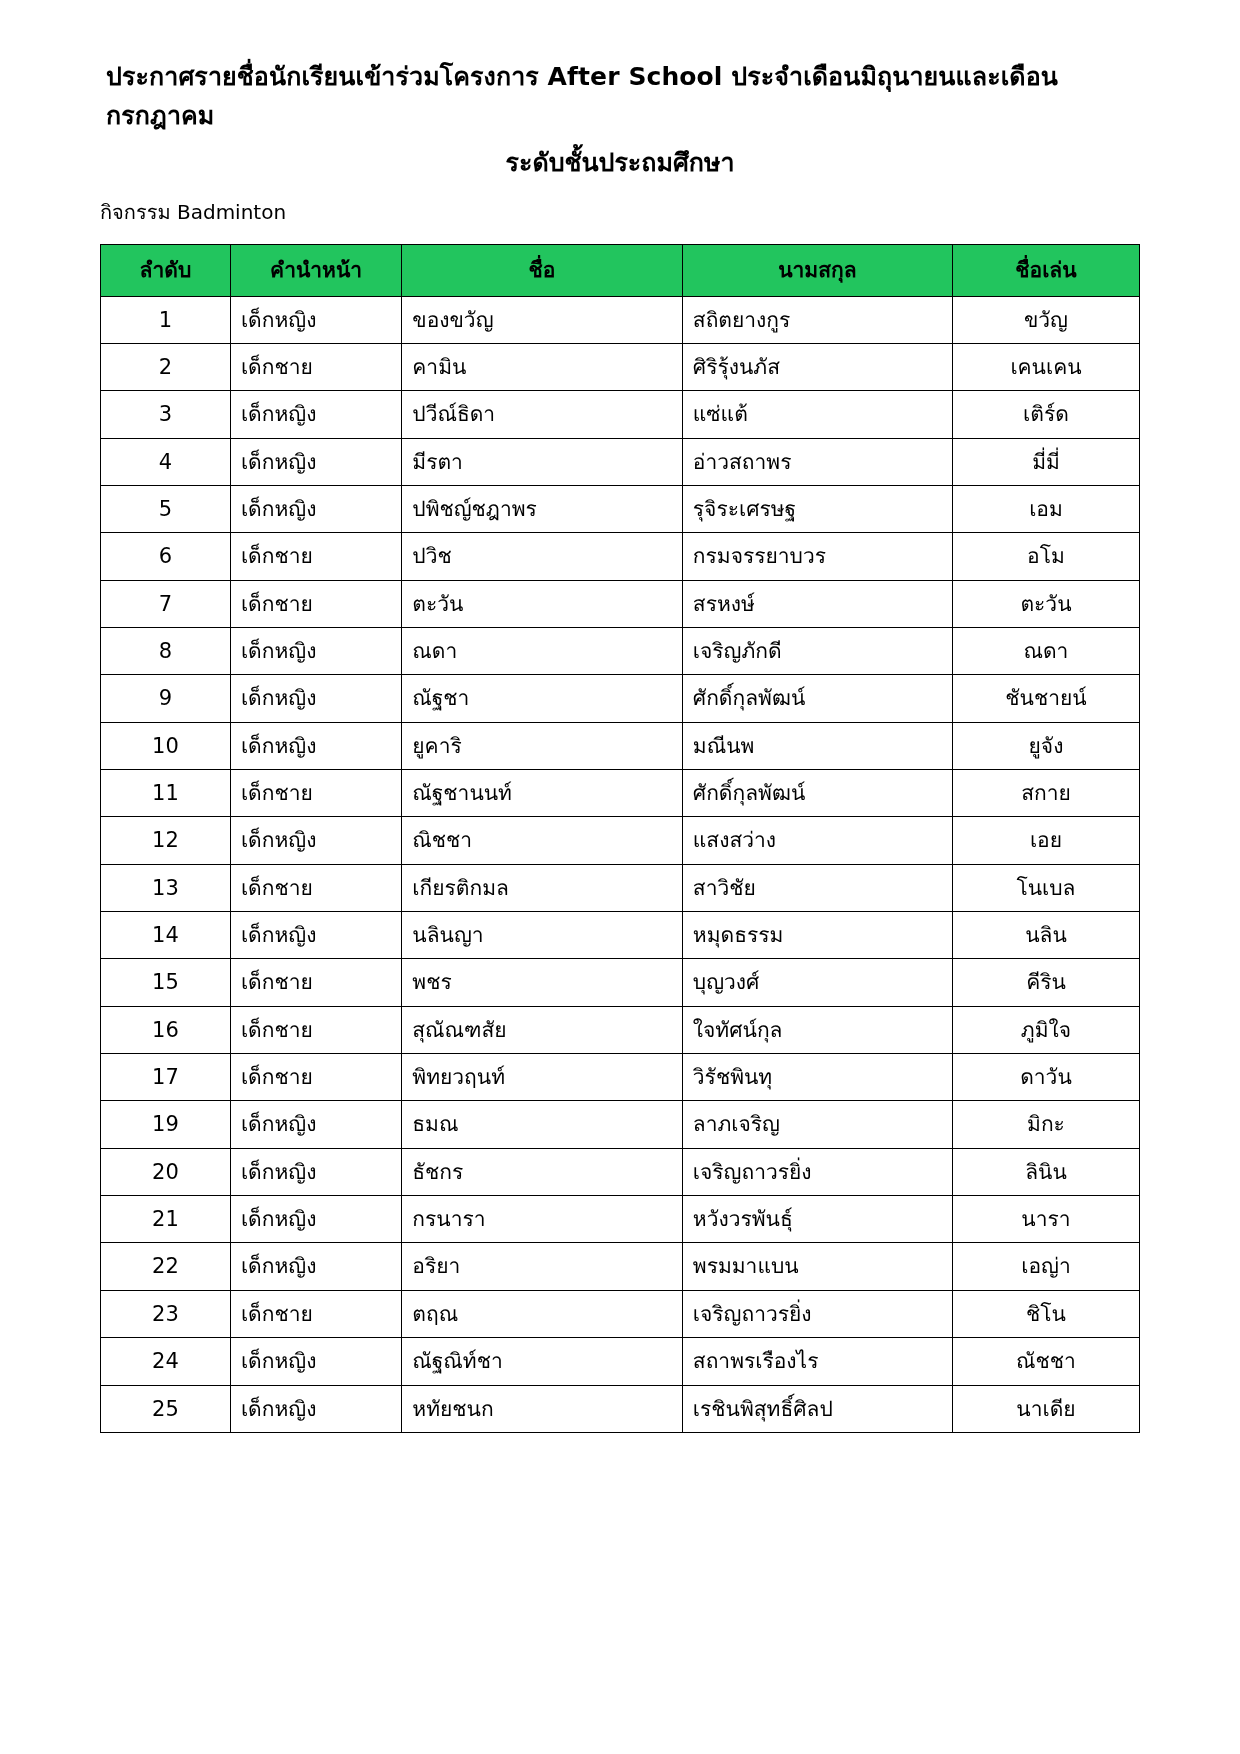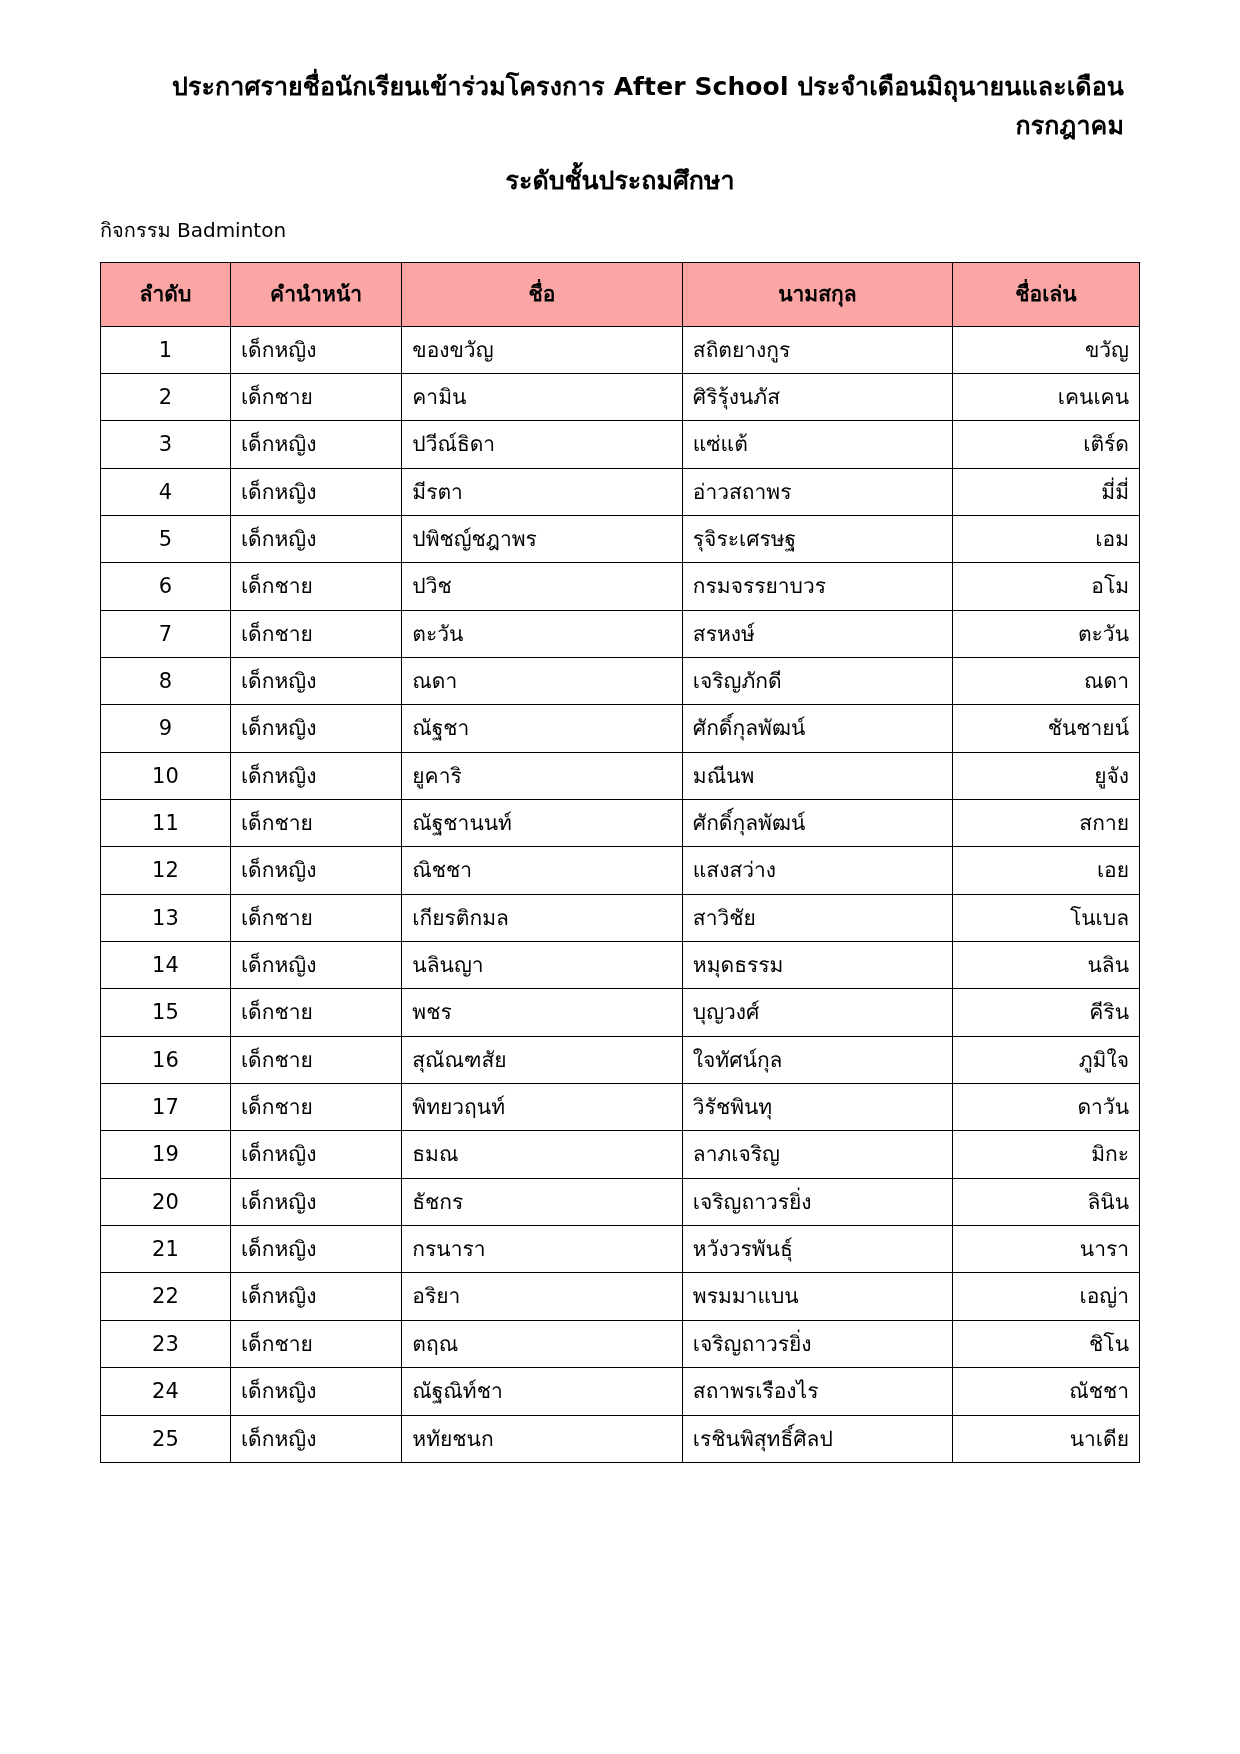--- a/index.html
+++ b/index.html
@@ -21,11 +21,11 @@
     padding: 52px 100px 60px 100px;
   }
   .doc-title {
-    text-align: right;
+    text-align: left;
     font-size: 25px;
     font-weight: bold;
     line-height: 1.55;
-    margin: 16px;
+    margin: 6px;
     letter-spacing: 0.1px;
   }
   .doc-subtitle {

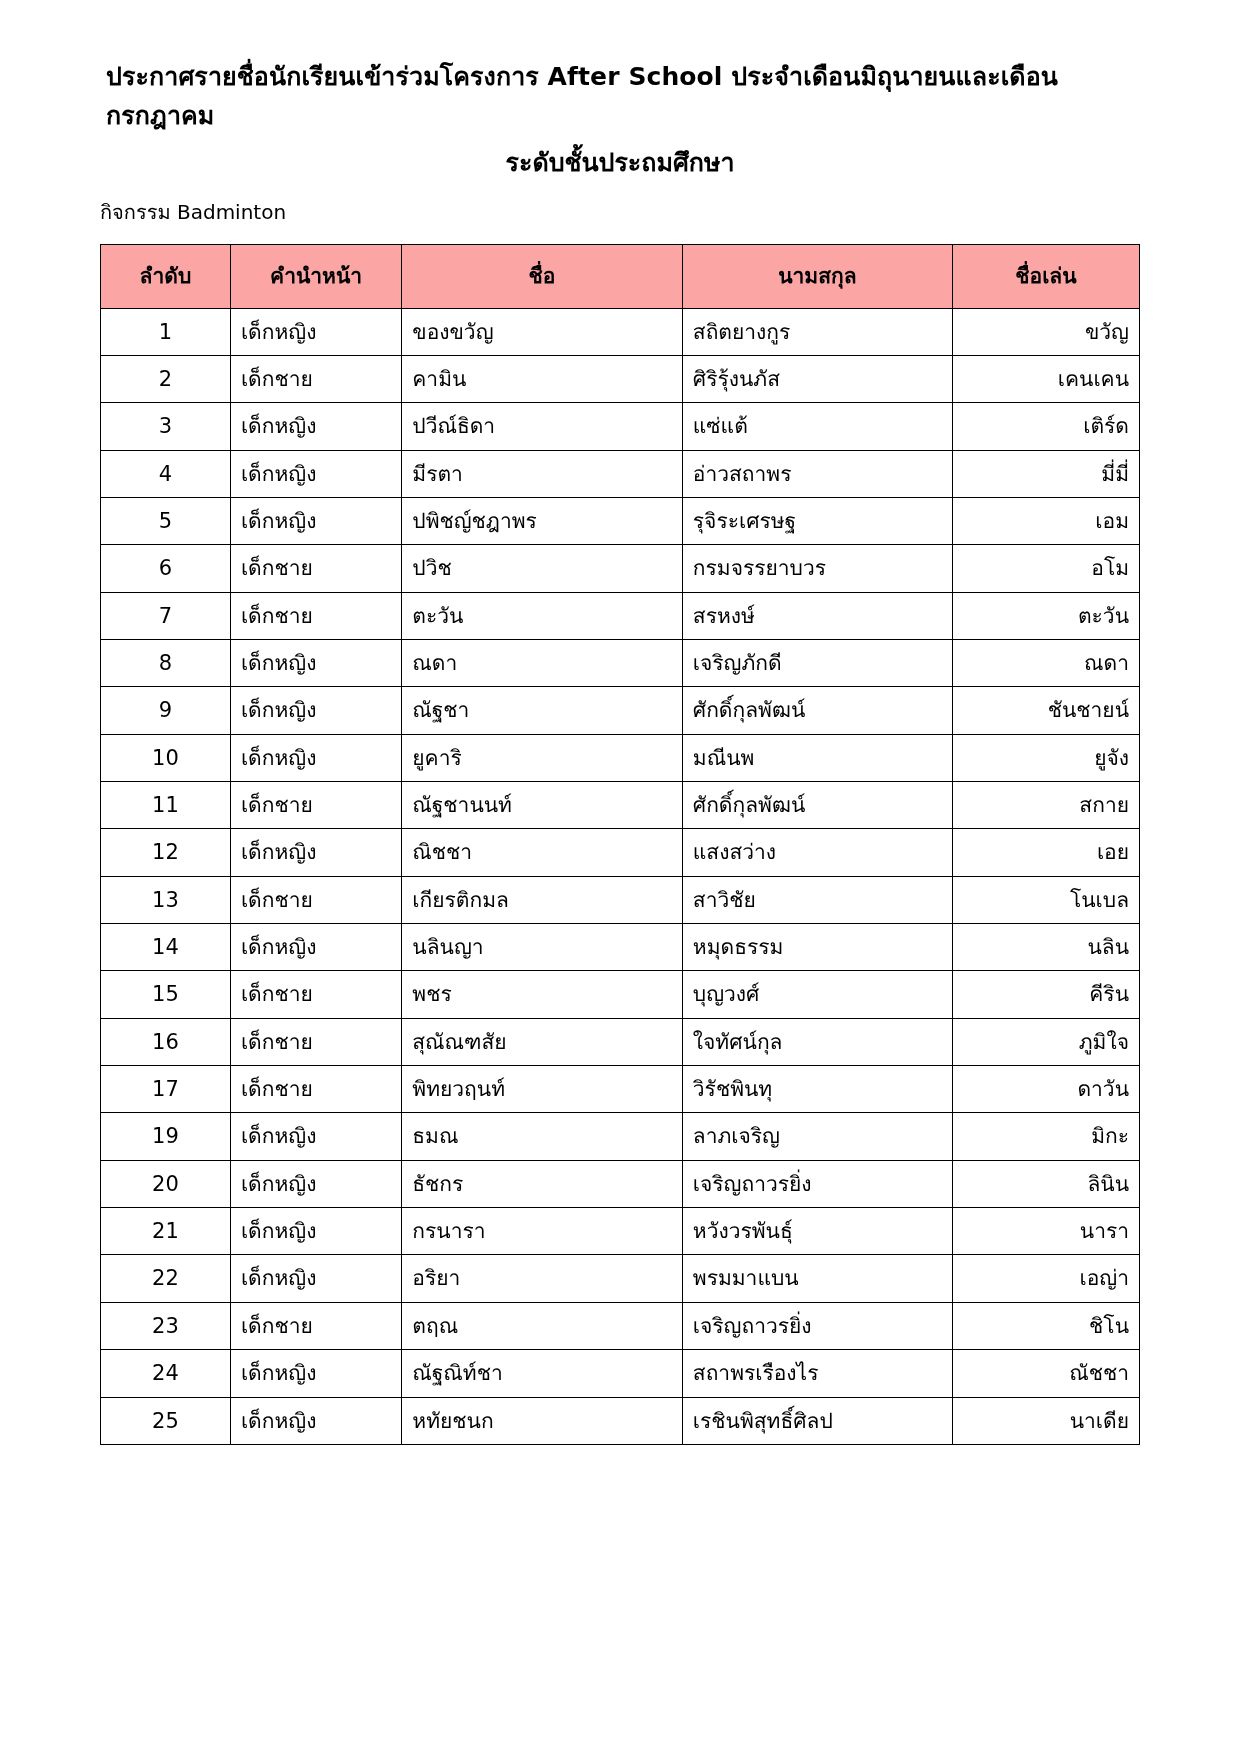--- a/index.html
+++ b/index.html
@@ -56,11 +56,11 @@
     vertical-align: middle;
   }
   table.roster thead th {
-    background: #fca5a5;
+    background: #22c55e;
     font-weight: bold;
     text-align: center;
     font-size: 21px;
-    padding: 17px 8px;
+    padding: 11px 8px;
   }
   col.c-index  { width: 12.5%; }
   col.c-prefix { width: 16.5%; }

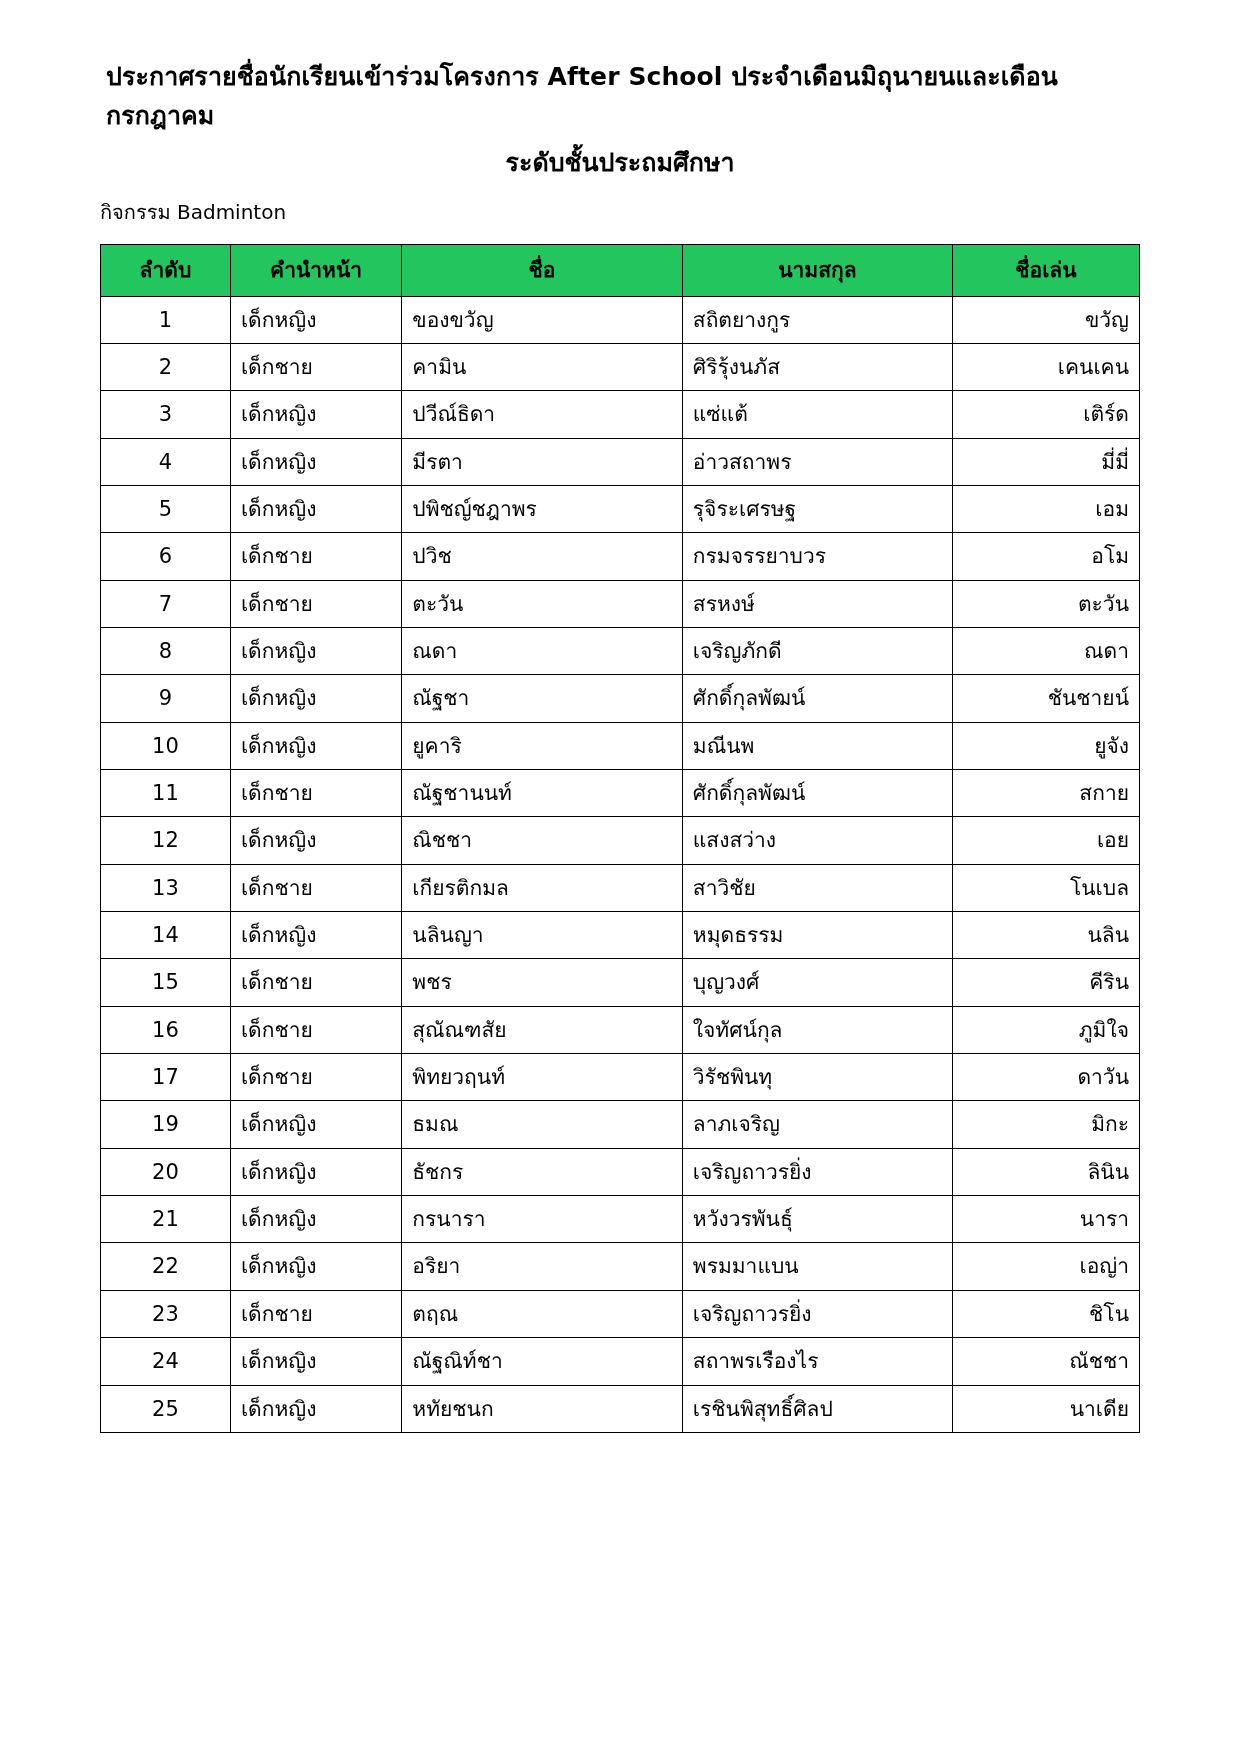--- a/index.html
+++ b/index.html
@@ -72,7 +72,7 @@
   td.pre   { text-align: left;  padding-left: 22px; }
   td.fst   { text-align: left;  padding-left: 22px; }
   td.lst   { text-align: left;  padding-left: 22px; }
-  td.nick  { text-align: right; }
+  td.nick  { text-align: center; }
 </style>
 </head>
 <body>

